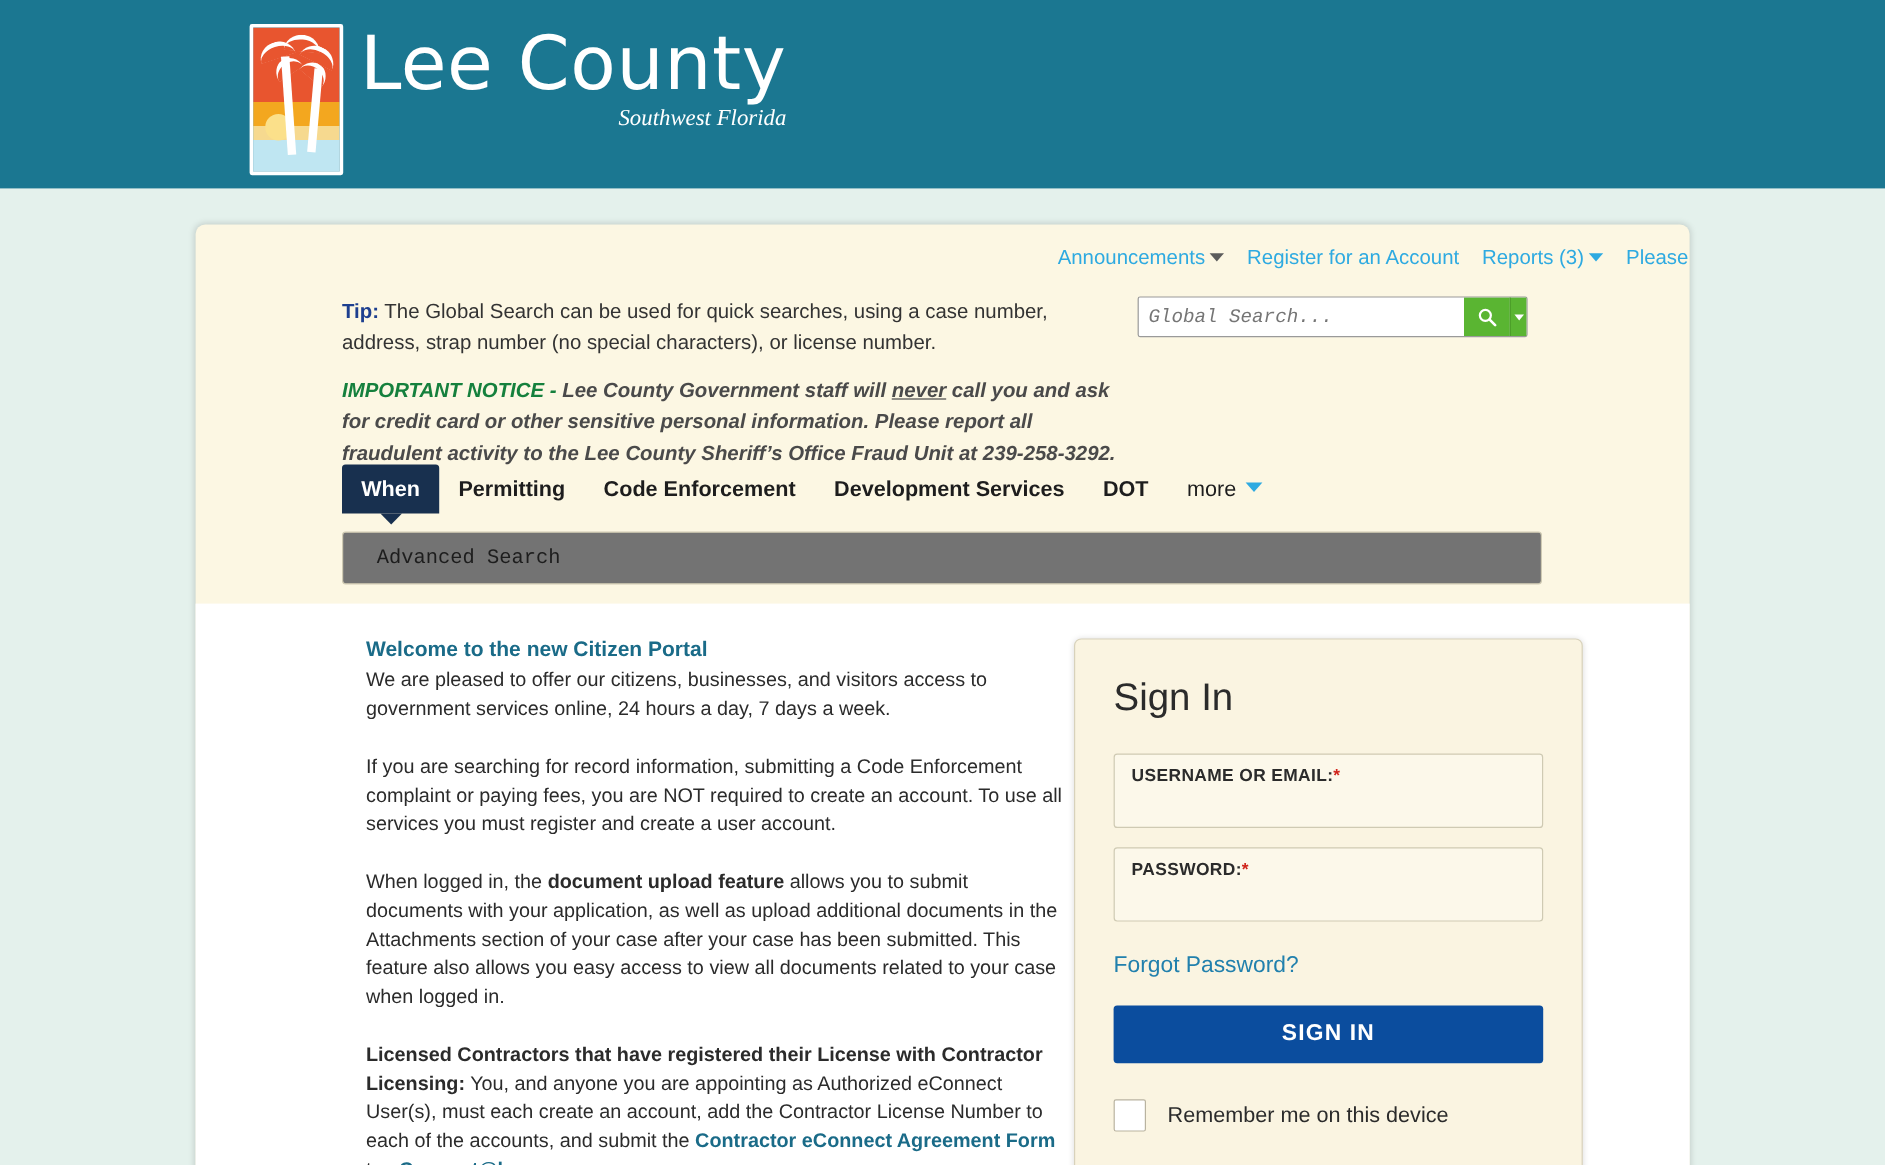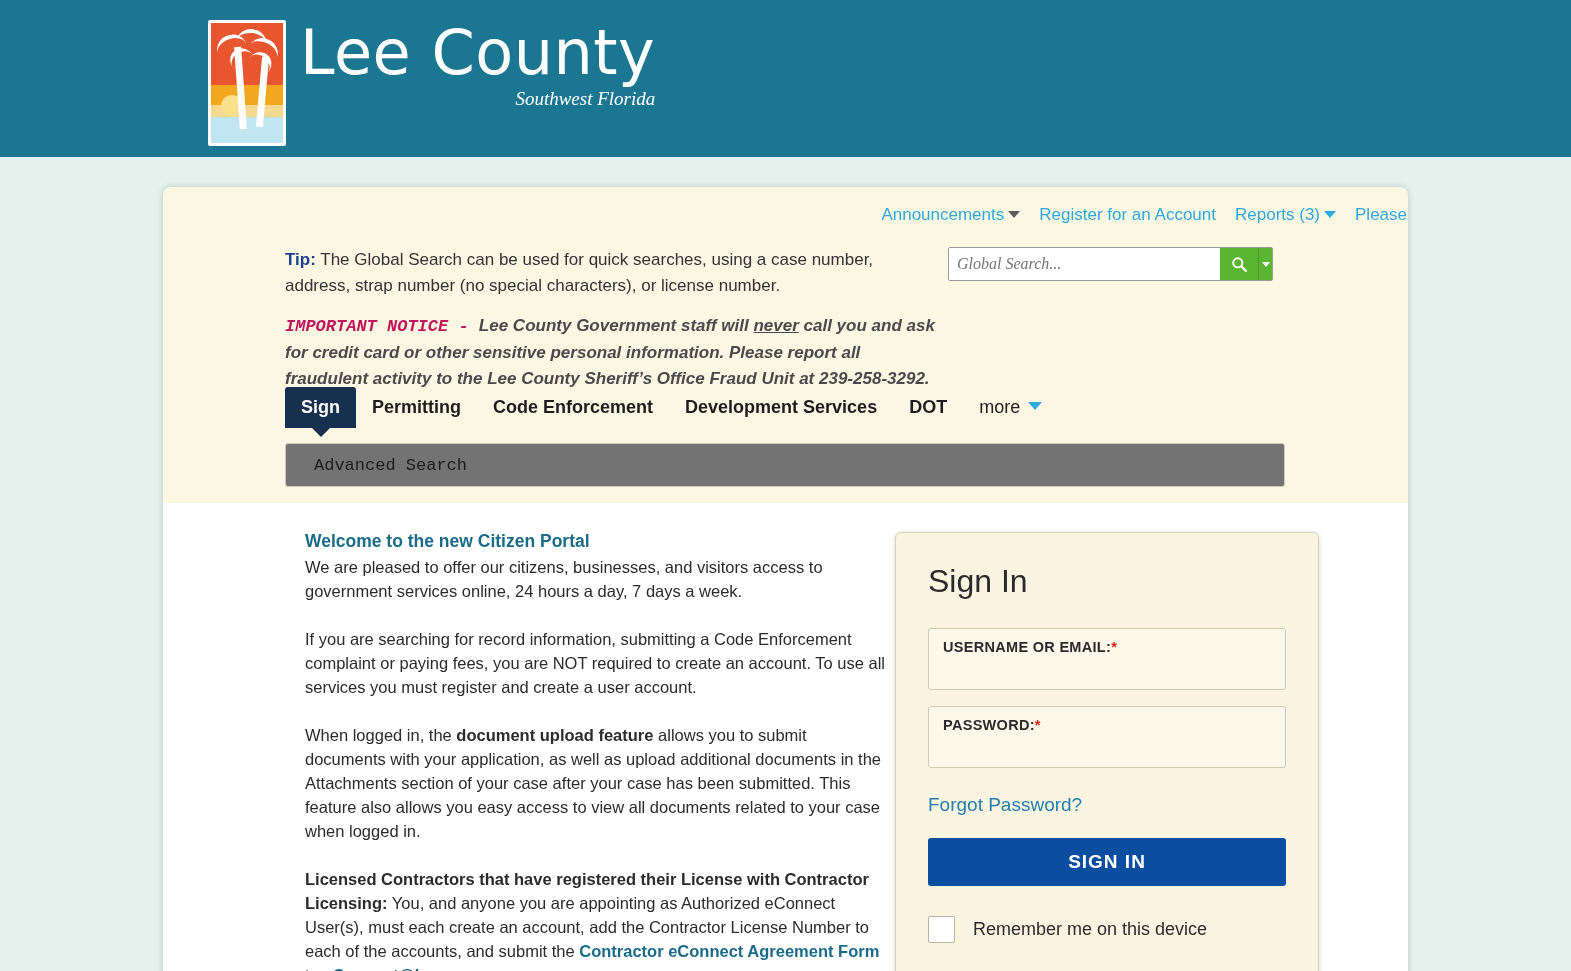--- a/index.html
+++ b/index.html
@@ -130,7 +130,7 @@
     color: #7a7a7a;
     padding: 0 8px;
     background: transparent;
-    font-family: Liberation Serif, serif;
+    font-family: Liberation Mono, monospace;
   }
   .search-btn {
     width: 38px; height: 32px;

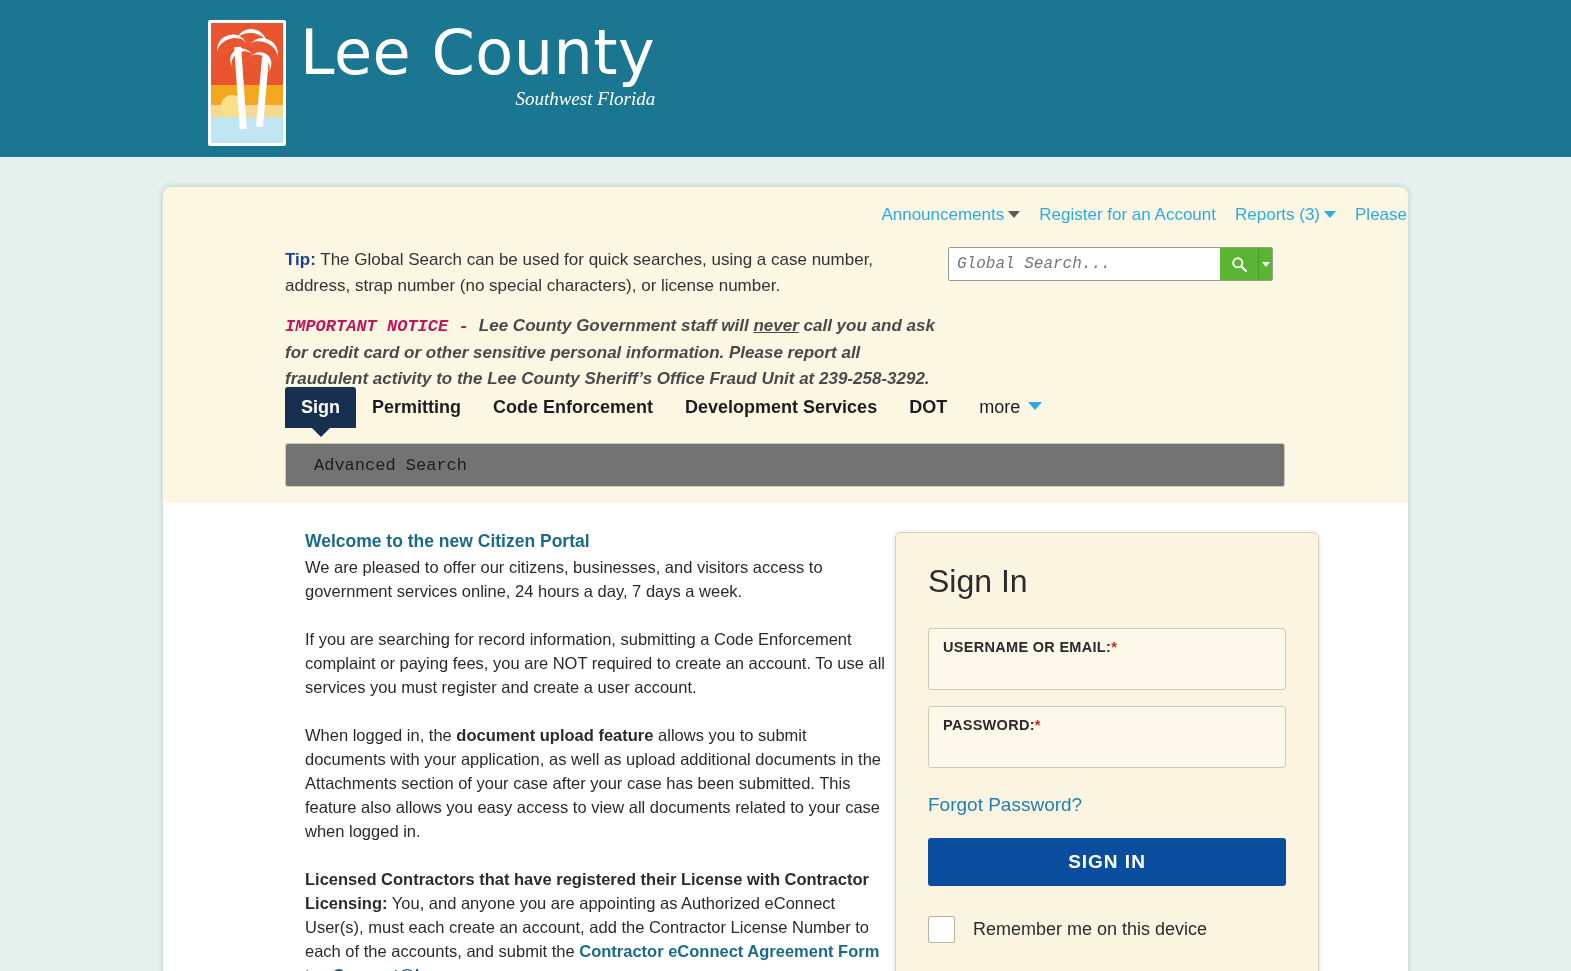--- a/index.html
+++ b/index.html
@@ -113,7 +113,7 @@
     color: #4a4a4a;
     line-height: 26px;
   }
-  .notice .red { color: #be185d; font-family: Liberation Mono, monospace; }
+  .notice .red { color: #15803d; }
   .notice u { text-decoration: underline; }
 
   .searchbox {

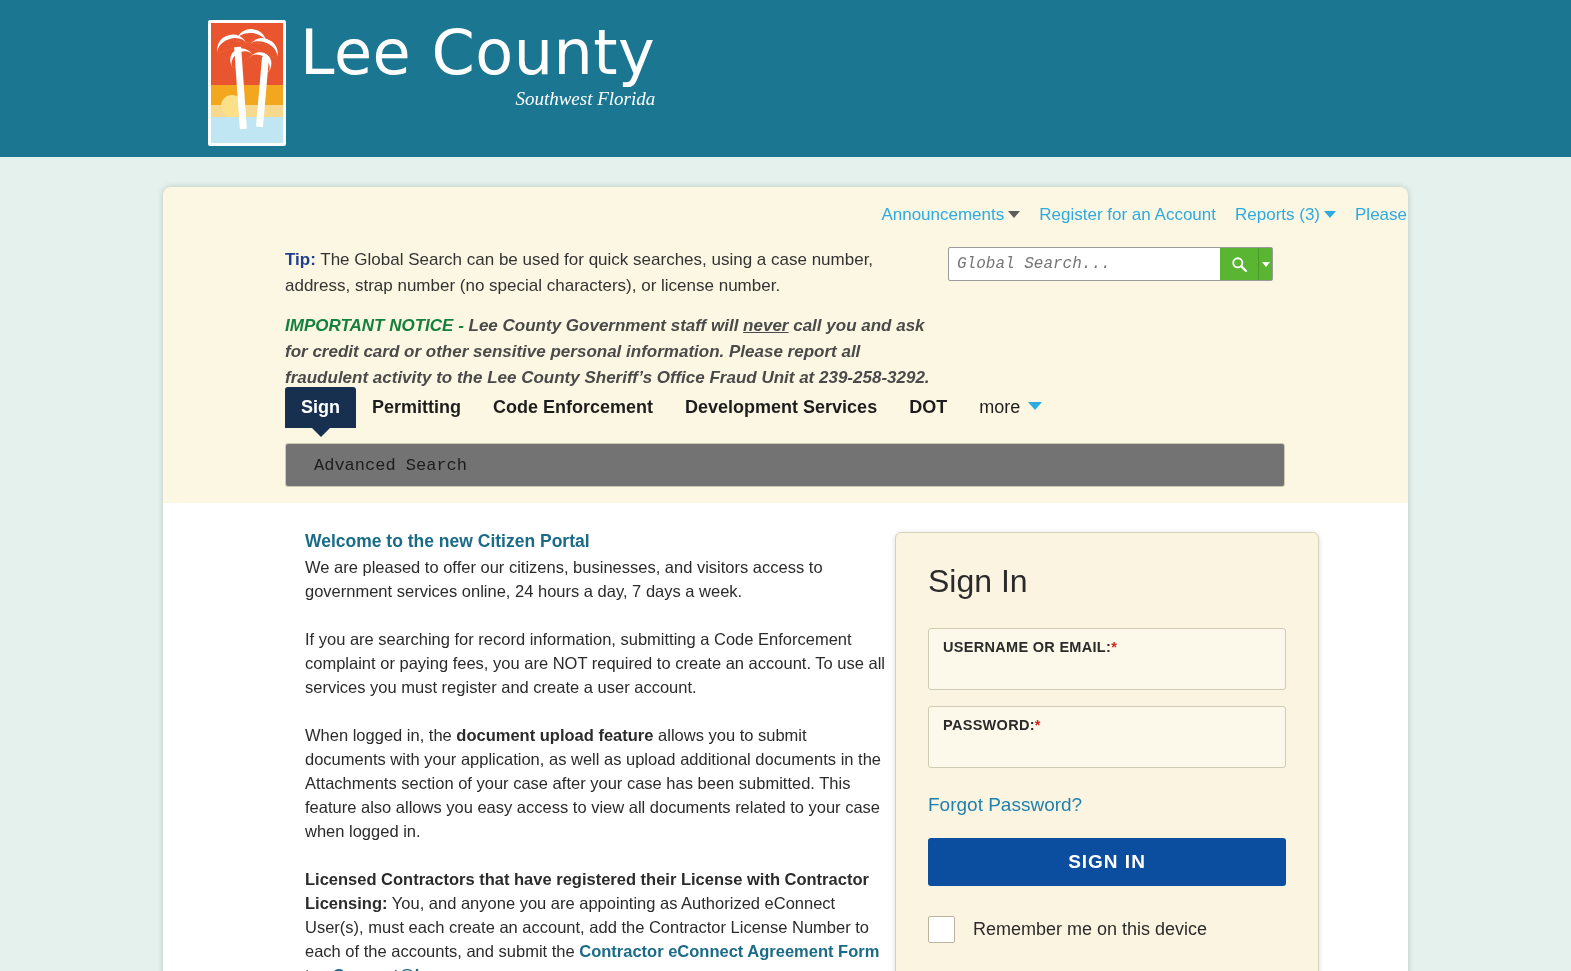--- a/index.html
+++ b/index.html
@@ -366,7 +366,7 @@
 
     <div class="navtabs">
       <div class="tab active">
-        <span>Sign</span>
+        <span>When</span>
       </div>
       <div class="tab">
         <span>Permitting</span>

